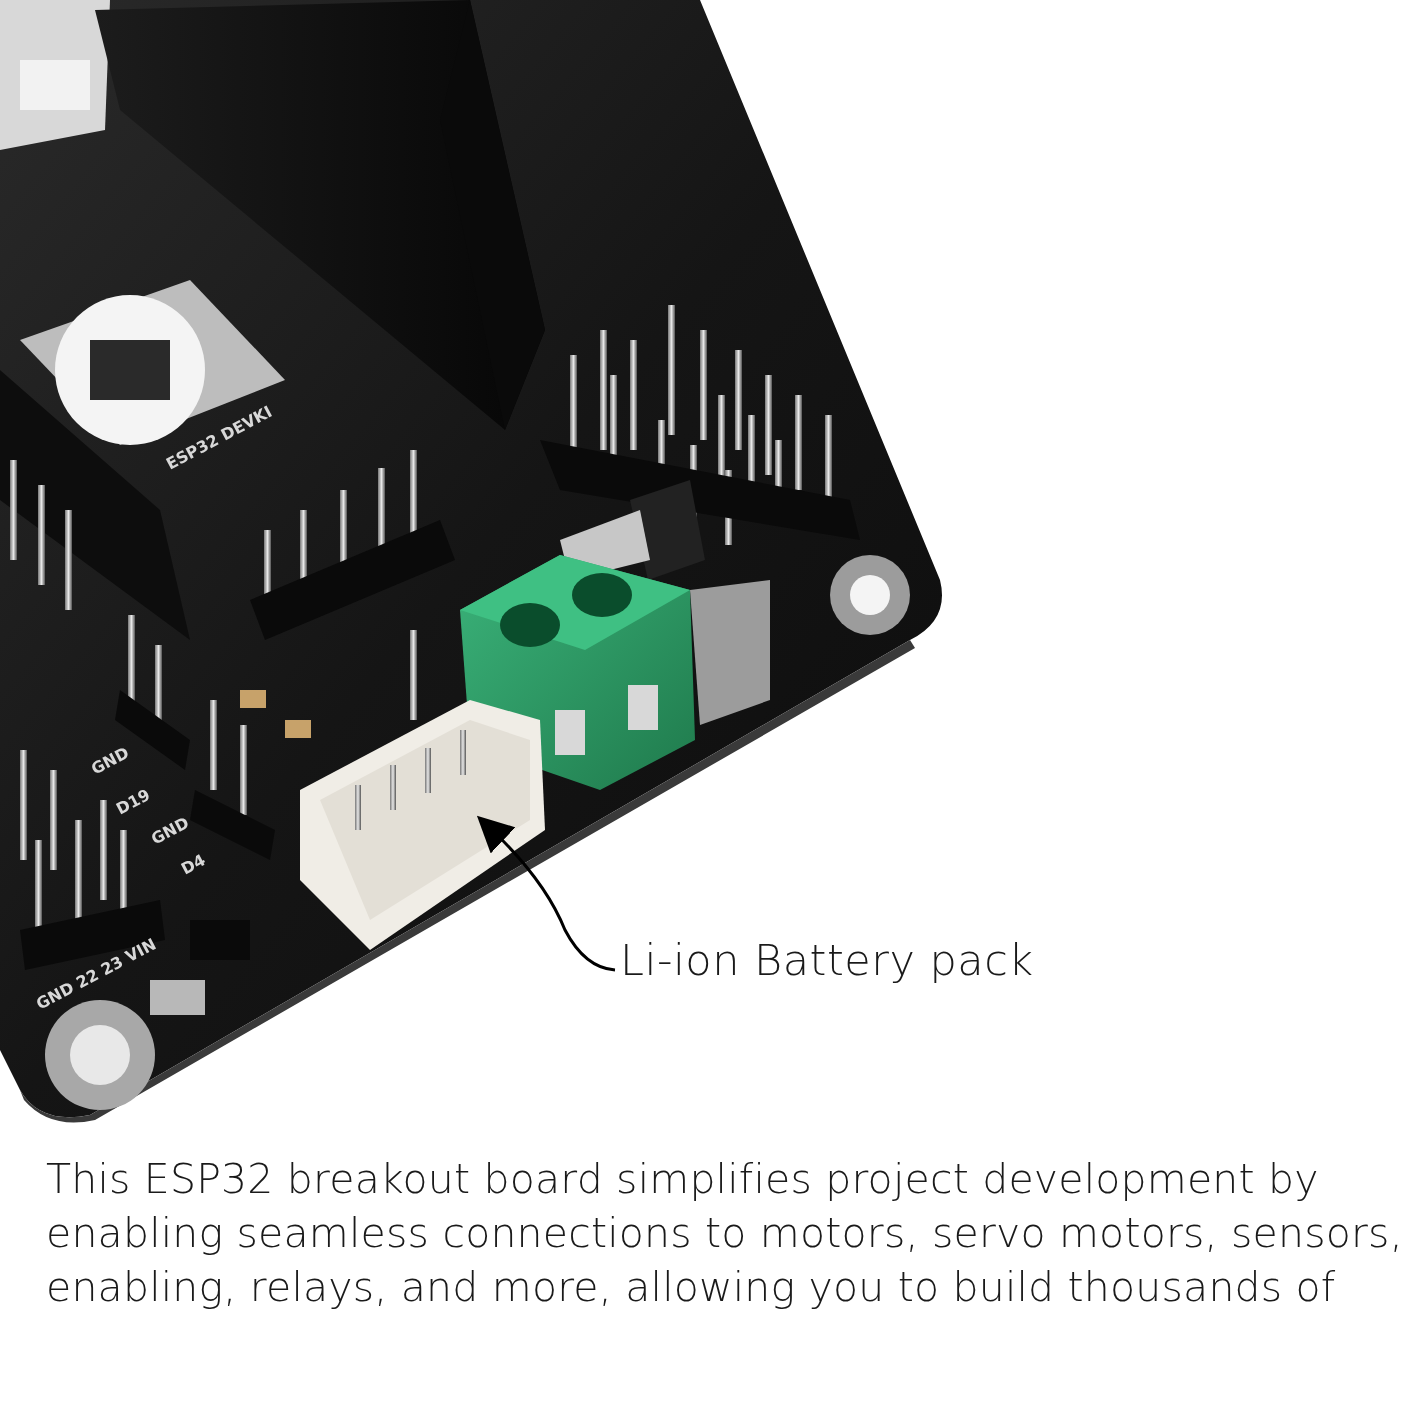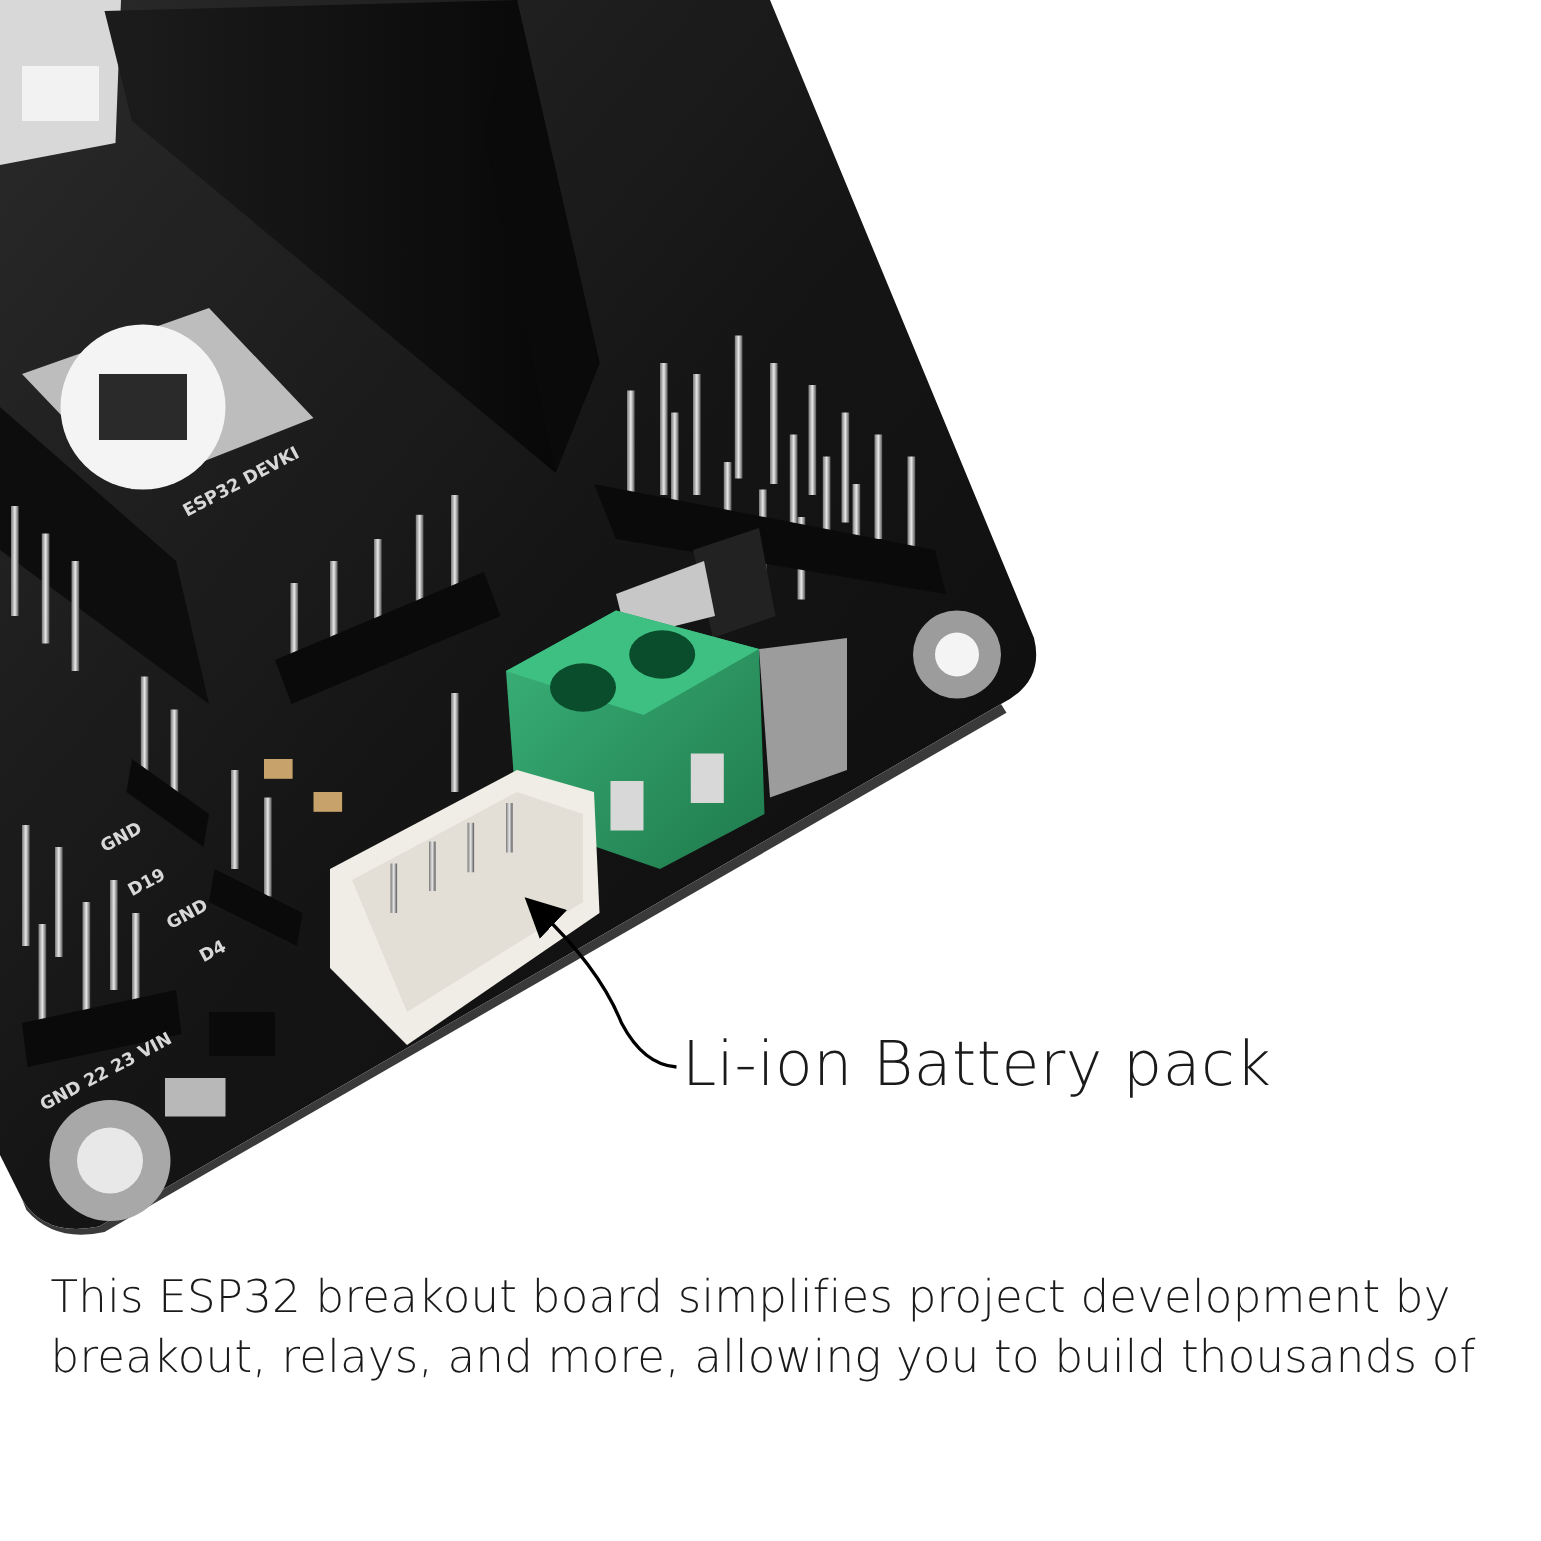--- a/index.html
+++ b/index.html
@@ -5,7 +5,7 @@
   html, body { margin:0; padding:0; background:#ffffff; }
   body { width:1401px; height:1401px; position:relative; overflow:hidden; font-family:"DejaVu Sans", sans-serif; }
   .photo { position:absolute; left:0; top:0; width:1401px; height:1130px; }
-  .callout-label { position:absolute; left:620px; top:935px; font-size:56px; font-weight:300; color:#1a1a1a; letter-spacing:0.5px; white-space:nowrap; font-family:"DejaVu Sans", sans-serif; }
+  .callout-label { position:absolute; left:620px; top:935px; font-size:43px; font-weight:300; color:#1a1a1a; letter-spacing:0.5px; white-space:nowrap; font-family:"DejaVu Sans", sans-serif; }
   .desc { position:absolute; left:46px; top:1152px; width:1340px; font-size:41px; line-height:54px; color:#1a1a1a; font-weight:300; font-family:"DejaVu Sans", sans-serif; letter-spacing:0.2px; }
   .desc span { display:block; white-space:nowrap; }
 </style>

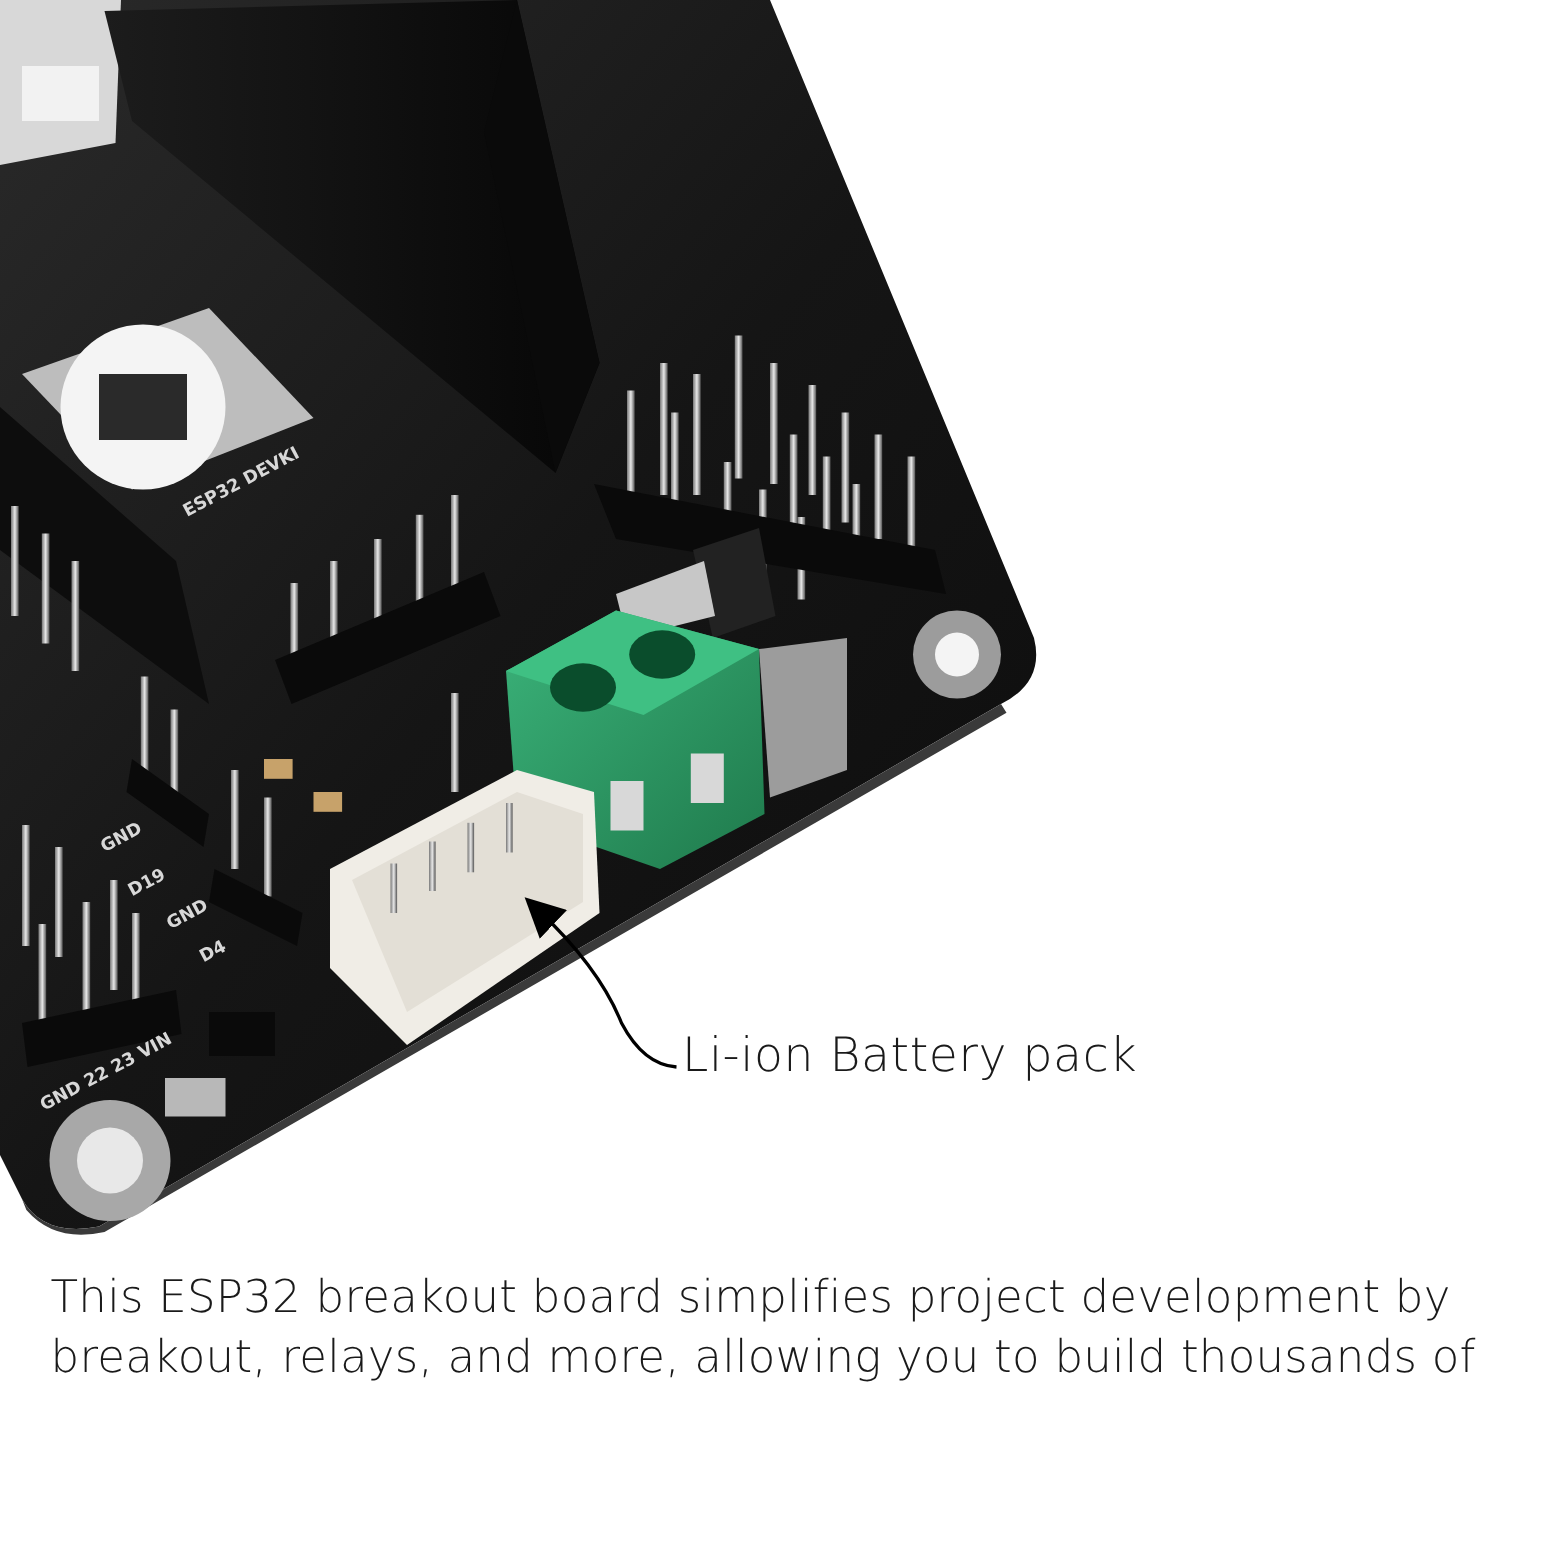--- a/index.html
+++ b/index.html
@@ -157,6 +157,7 @@
 
 <div class="desc">
   <span>This ESP32 breakout board simplifies project development by</span>
+  <span>enabling seamless connections to motors, servo motors, sensors,</span>
   <span>breakout, relays, and more, allowing you to build thousands of</span>
 </div>
 

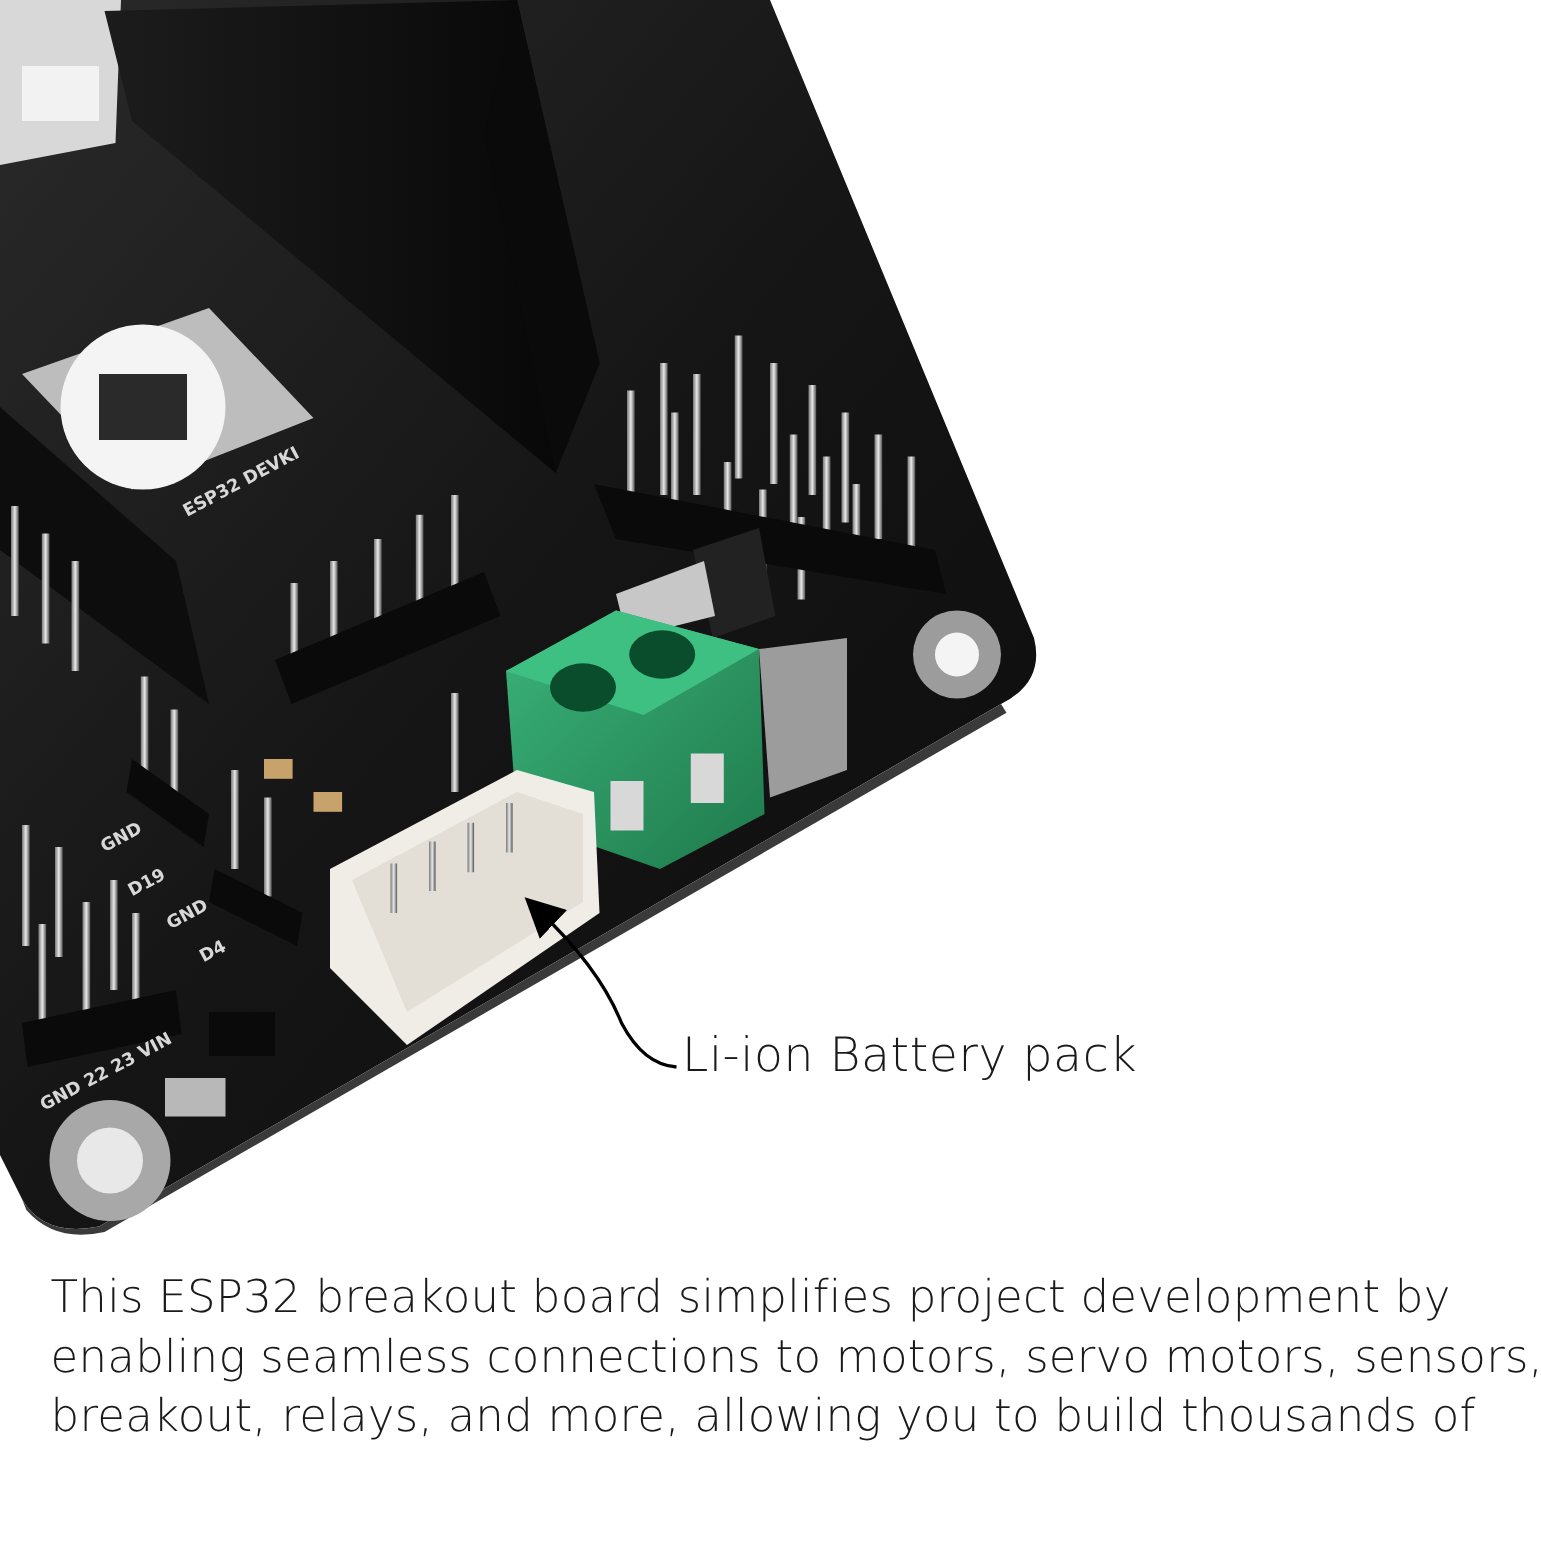--- a/index.html
+++ b/index.html
@@ -158,7 +158,7 @@
 <div class="desc">
   <span>This ESP32 breakout board simplifies project development by</span>
   <span>enabling seamless connections to motors, servo motors, sensors,</span>
-  <span>breakout, relays, and more, allowing you to build thousands of</span>
+  <span>enabling, relays, and more, allowing you to build thousands of</span>
 </div>
 
 </body></html>

